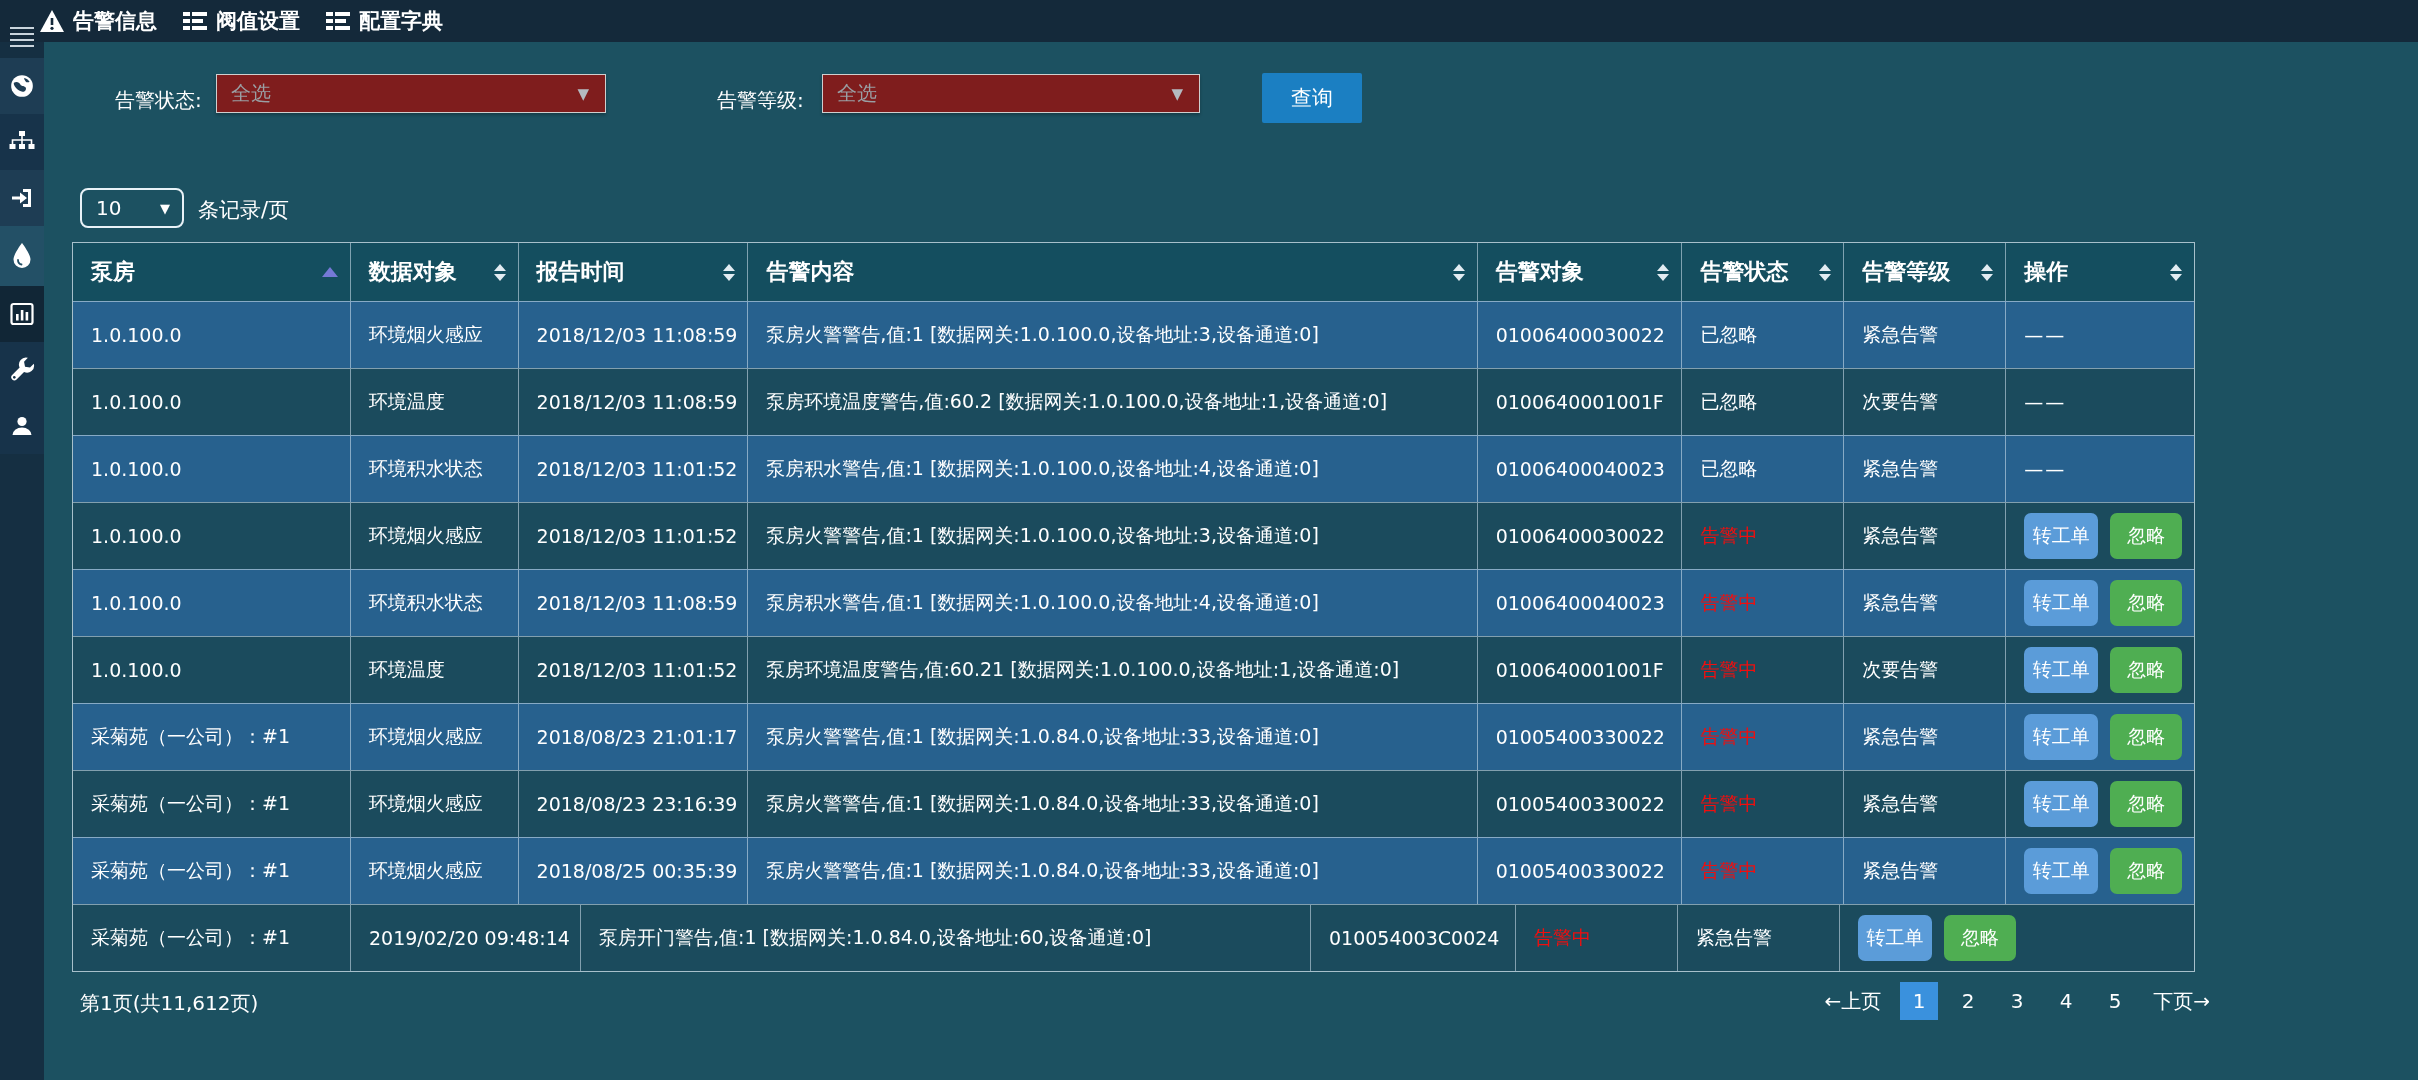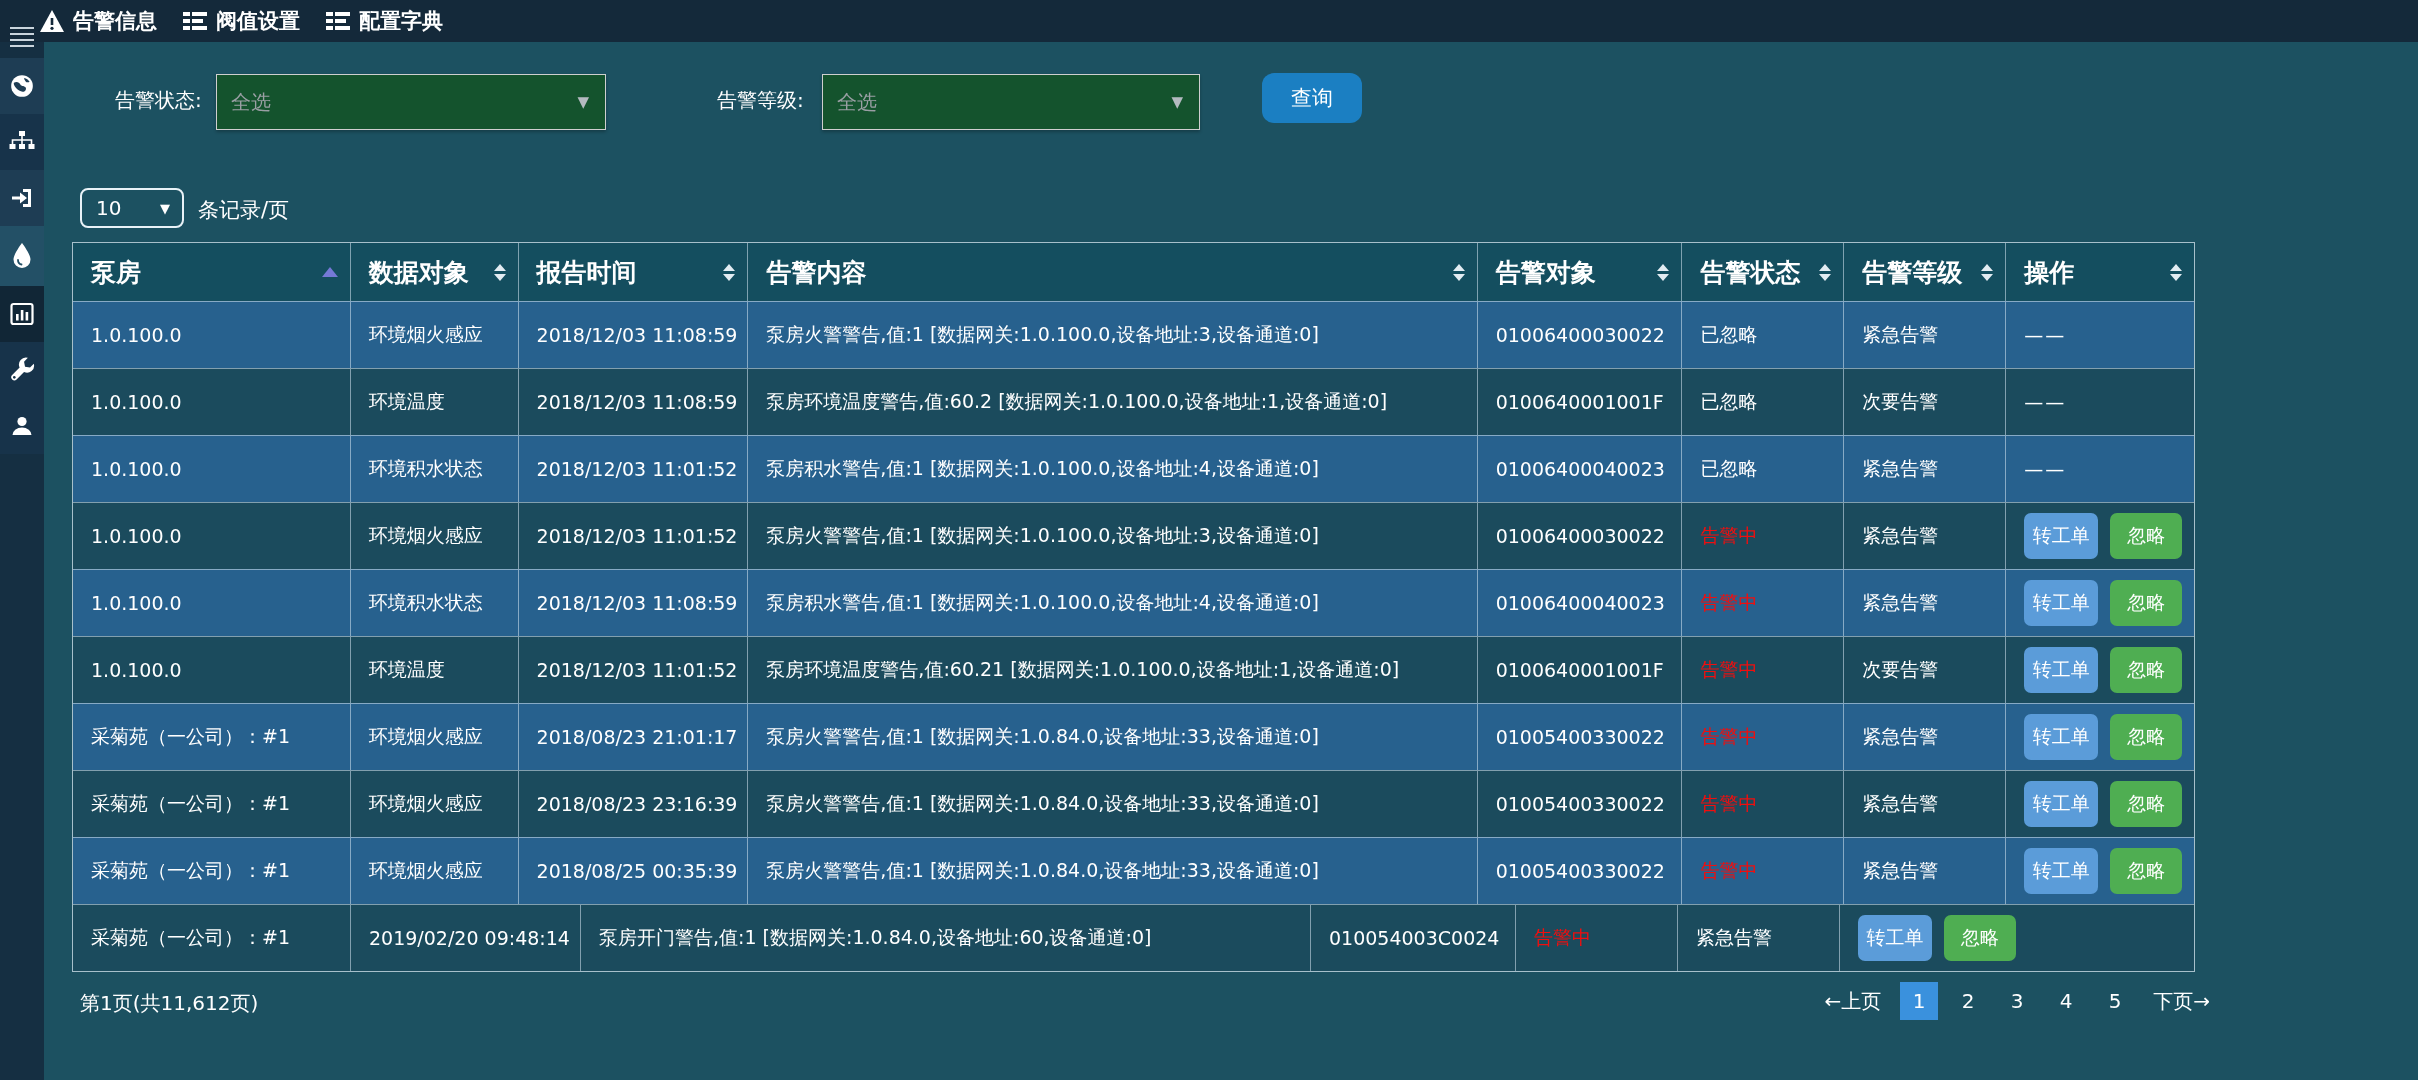--- a/index.html
+++ b/index.html
@@ -35,7 +35,7 @@
   
   .filter-label { position:absolute; font-size:20px; color:#fff; z-index:1; }
   .dropdown {
-    position:absolute; height:56px; background:#14532d; border:1px solid #cfcfcf;
+    position:absolute; height:39px; background:#7f1d1d; border:1px solid #cfcfcf;
     box-shadow:0 2px 3px rgba(0,0,0,.25);
     display:flex; align-items:center; justify-content:space-between;
     padding:0 16px 0 14px; cursor:pointer; z-index:1;

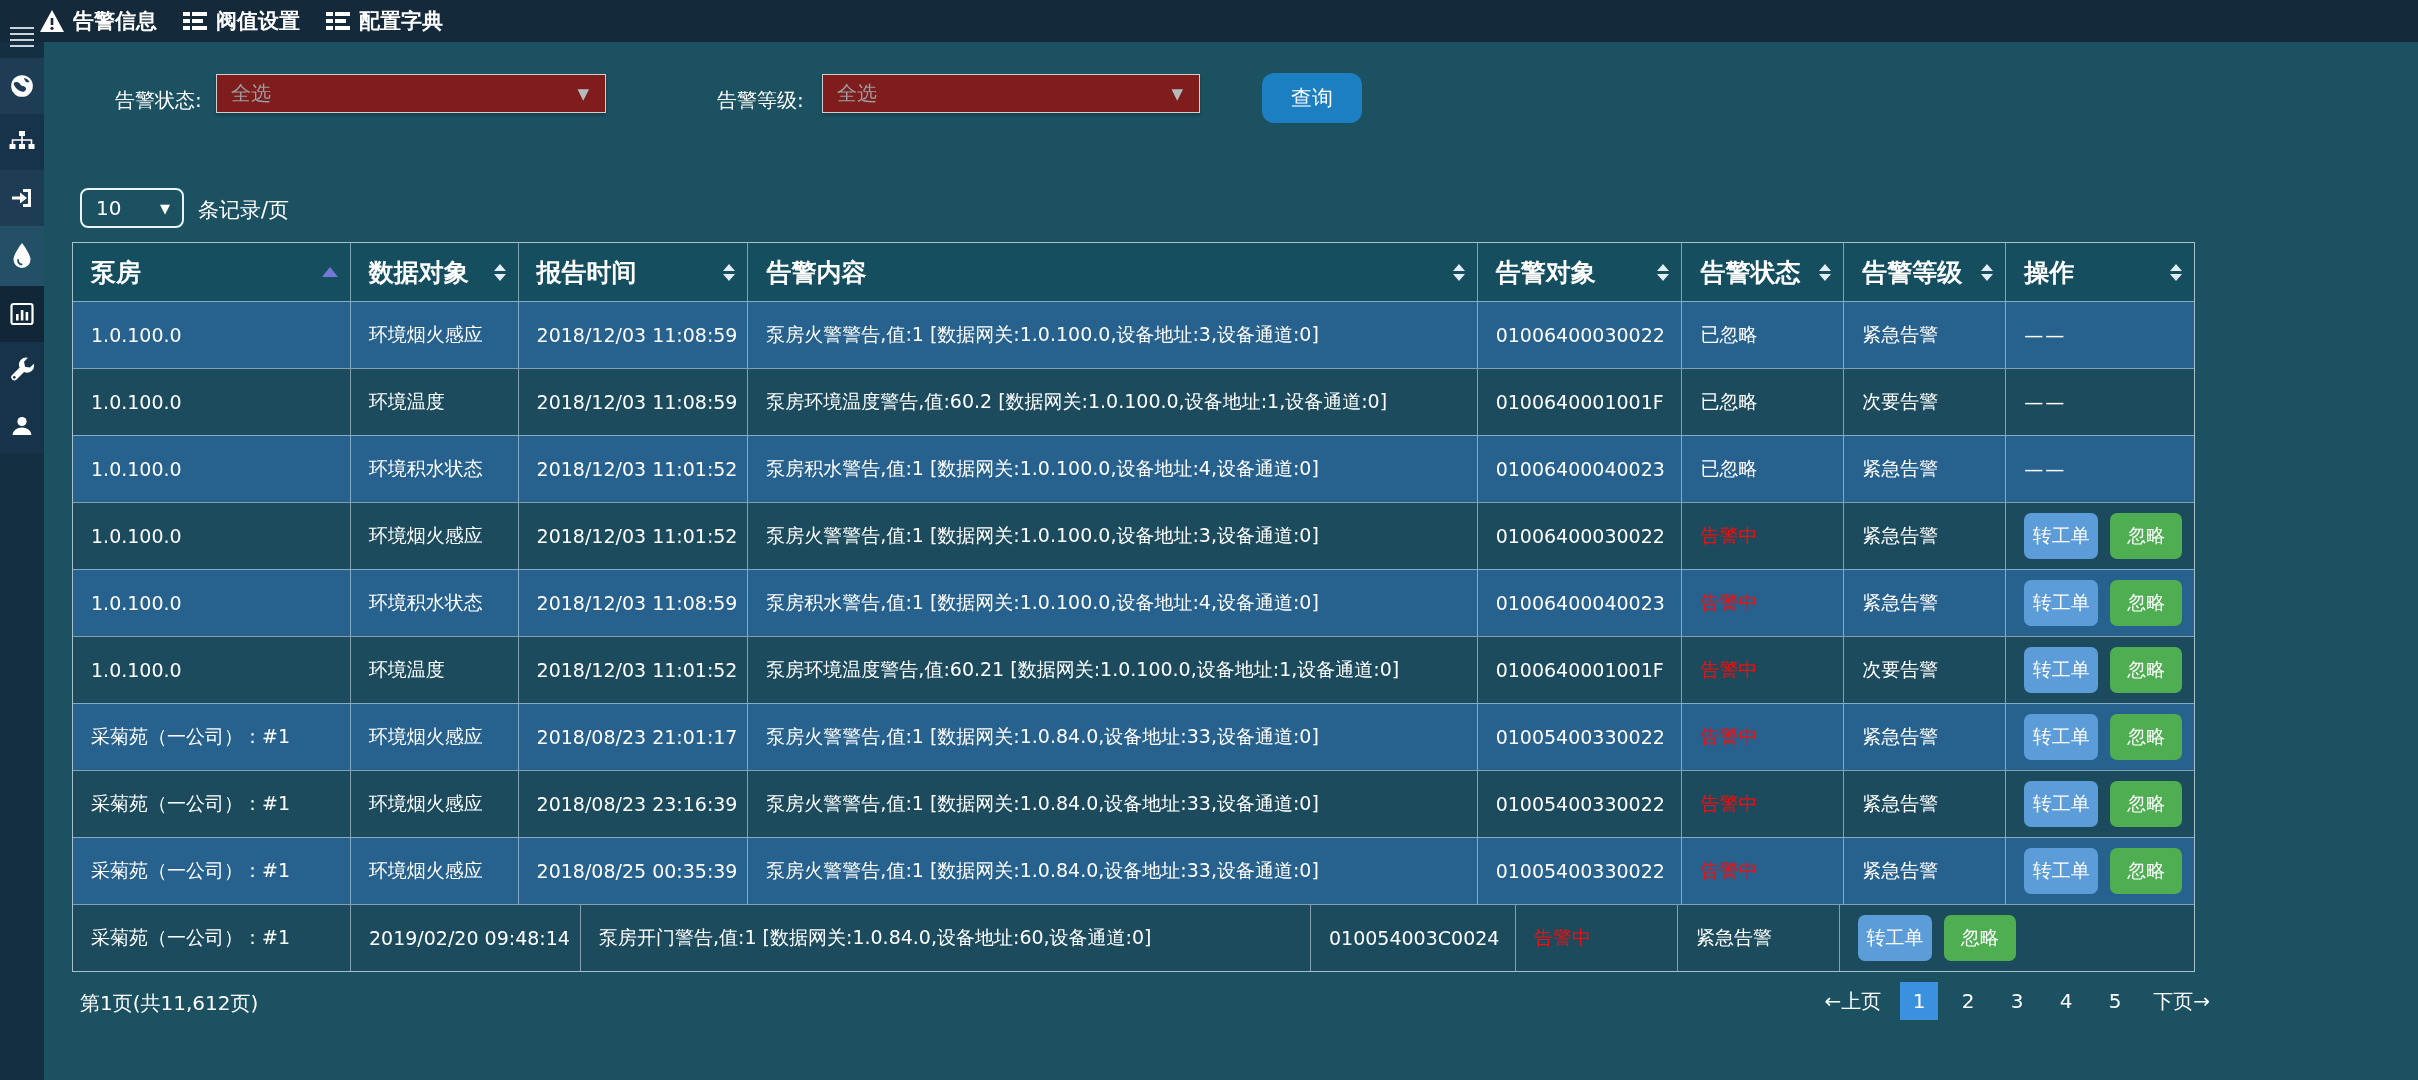--- a/index.html
+++ b/index.html
@@ -45,7 +45,7 @@
   .search-btn {
     position:absolute; left:1262px; top:73px; width:100px; height:50px;
     background:#1b7fc2; border:none; color:#fff; font-size:21px;
-    font-family:inherit; cursor:pointer; border-radius:12px;
+    font-family:inherit; cursor:pointer; border-radius:2px;
   }
 
   

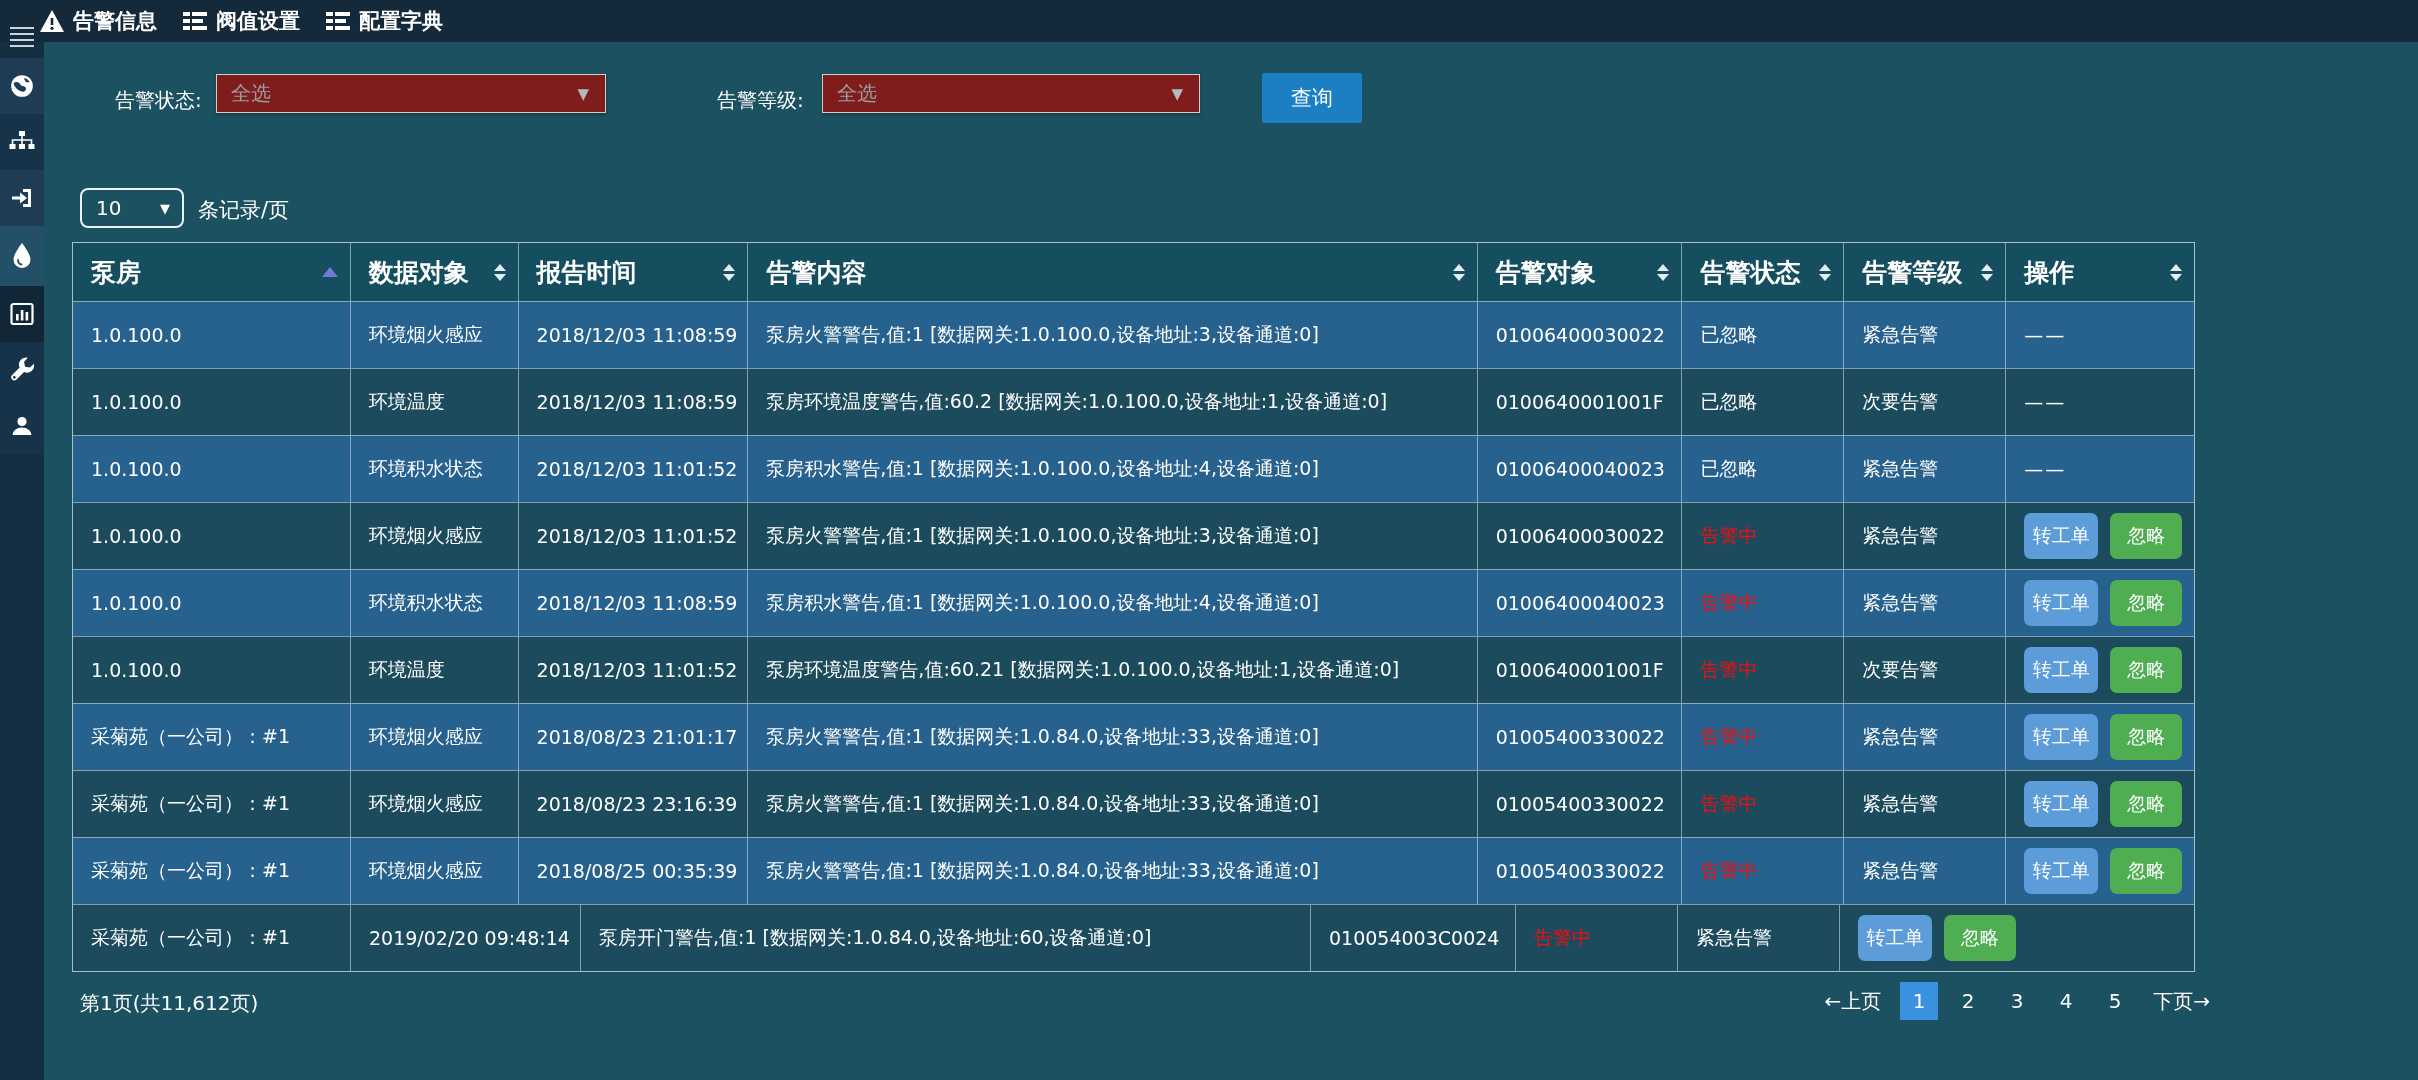--- a/index.html
+++ b/index.html
@@ -67,7 +67,7 @@
   .thead { display:flex; height:58px; background:#144e5f; }
   .hcell {
     display:flex; align-items:center; justify-content:space-between;
-    padding:0 12px 0 18px; font-size:25px; font-weight:bold;
+    padding:0 12px 0 18px; font-size:22px; font-weight:bold;
     border-right:1px solid rgba(215,232,242,.55); cursor:pointer;
   }
   .hcell:last-child { border-right:none; }

